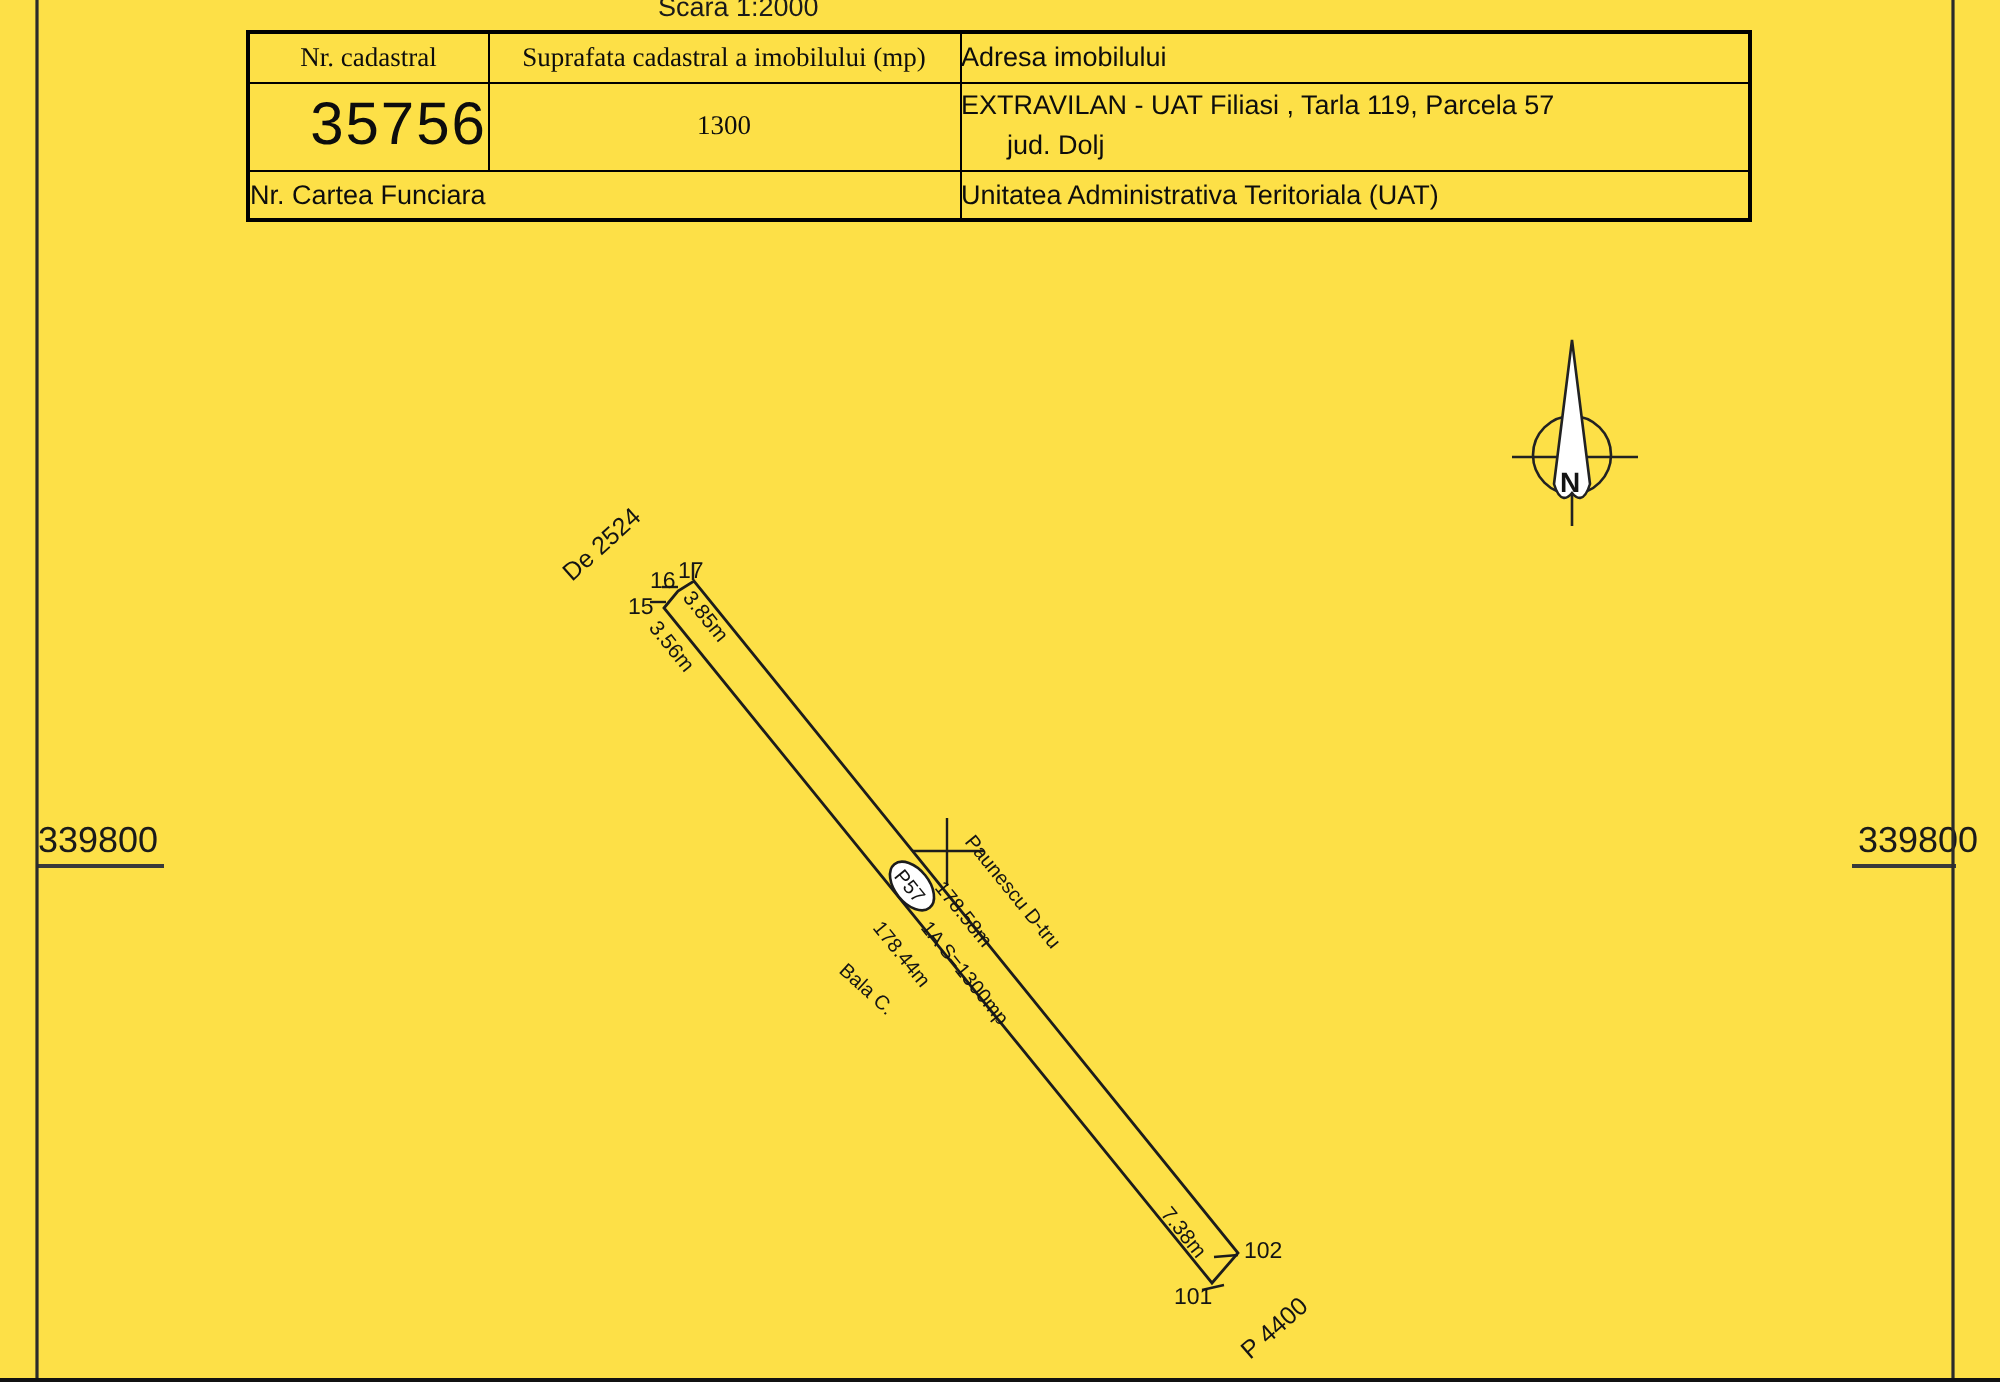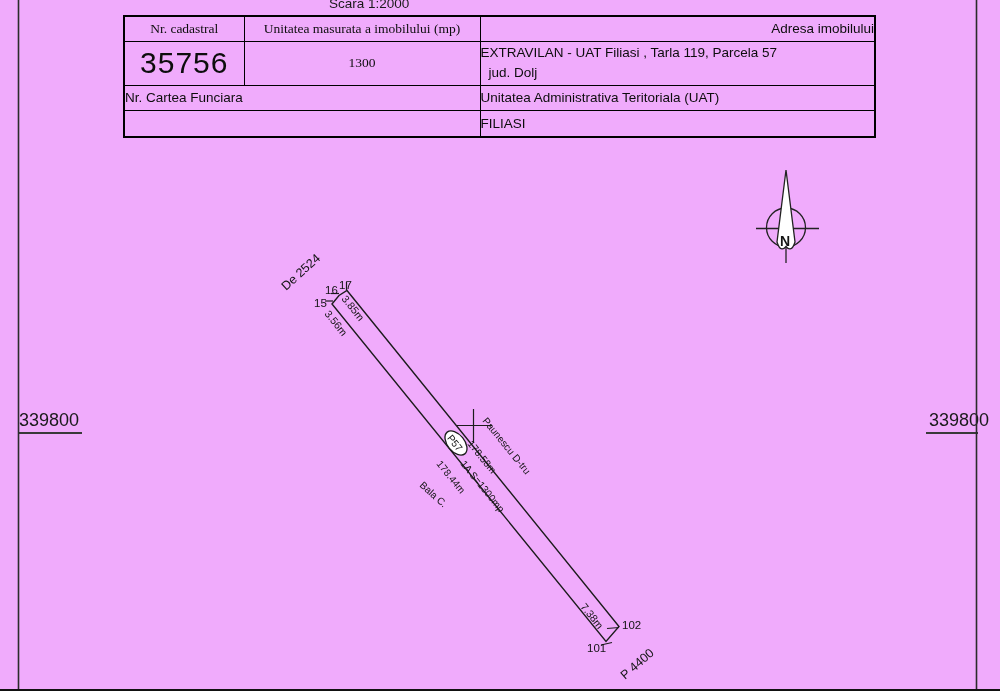--- a/index.html
+++ b/index.html
@@ -4,7 +4,7 @@
 <style>
   html,body{margin:0;padding:0;background:#fff;}
   .page{
-    position:relative;width:1000px;height:691px;background:#f0abfc;overflow:hidden;
+    position:relative;width:1000px;height:691px;background:#fde047;overflow:hidden;
     font-family:"Liberation Sans",sans-serif;color:#111;
   }
   .scale-title{

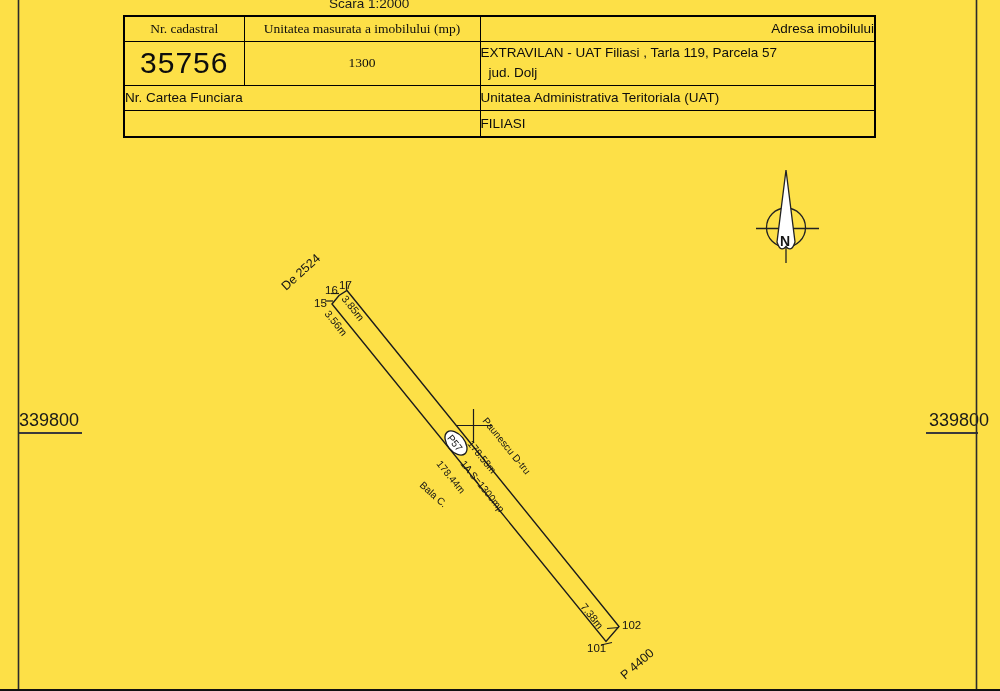--- a/index.html
+++ b/index.html
@@ -50,7 +50,7 @@
     <tbody>
         <tr class="r1">
       <th class="tc">Nr. cadastral</th>
-      <th class="tc">Unitatea masurata a imobilului (mp)</th>
+      <th class="tc">Suprafata cadastral a imobilului (mp)</th>
       <th class="tl">Adresa imobilului</th>
     </tr>
     <tr class="r2">

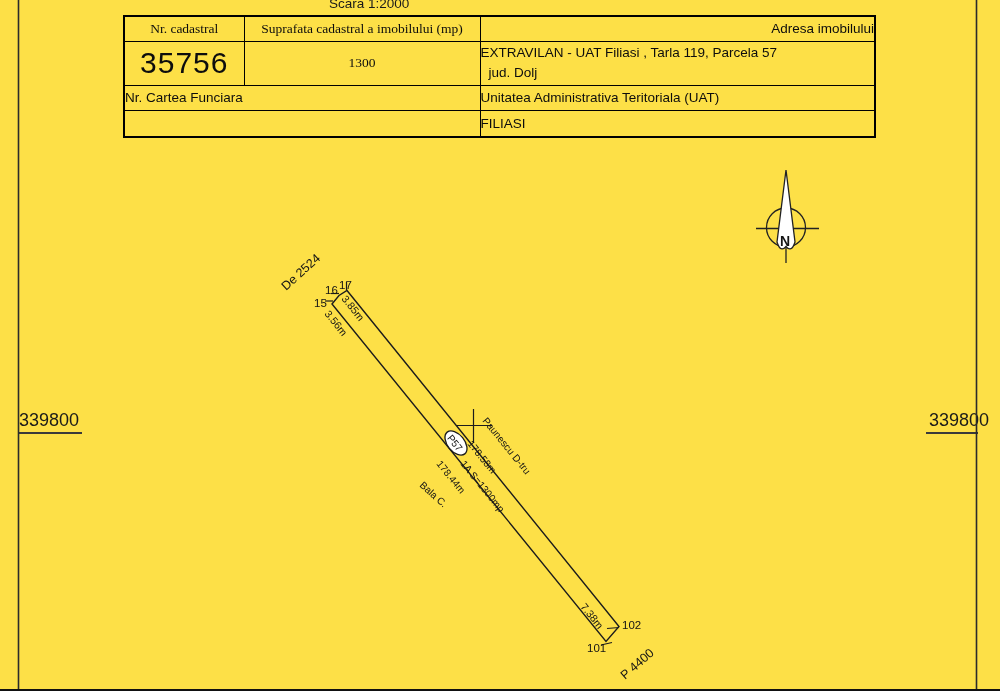--- a/index.html
+++ b/index.html
@@ -19,7 +19,7 @@
   .c1{width:120px;} .c2{width:236px;} .c3{width:395px;}
   .r1{height:25px;} .r2{height:44px;} .r3{height:25px;margin-top:18px;} .r4{height:27px;}
   .tc{text-align:center;font-family:Liberation Serif, serif;}
-  .tl{text-align:right;padding-left:6px;}
+  .tl{text-align:left;padding-left:6px;}
   .big-number{font-size:30px;text-align:center;padding-left:9px;letter-spacing:1px;}
   .addr{line-height:1.45;padding-left:3px;margin-top:40px;}
   .addr .line2{padding-left:8px;}

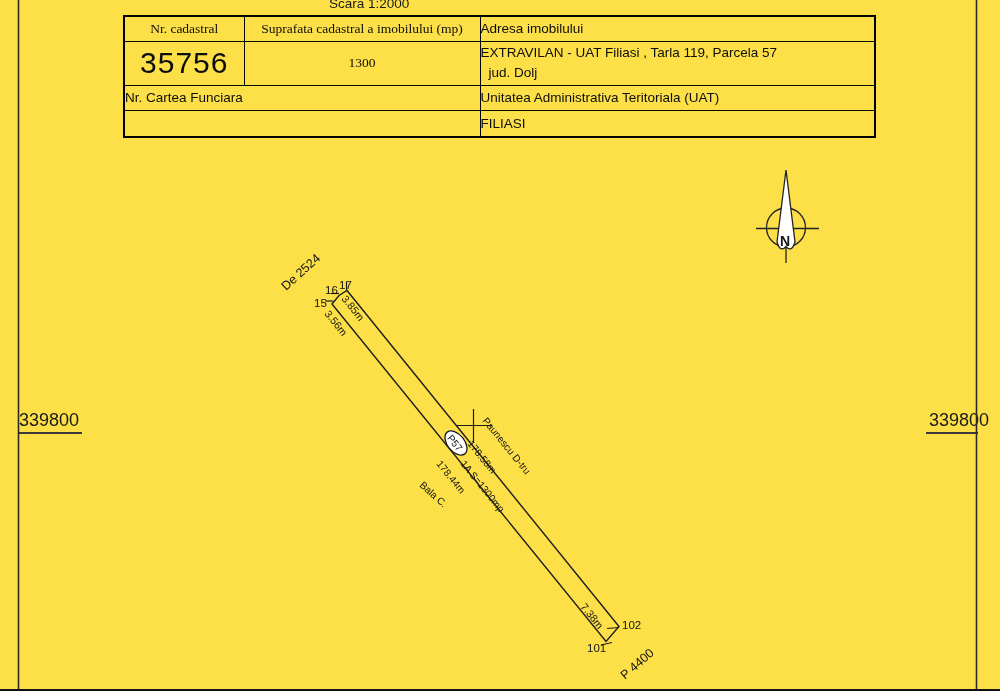--- a/index.html
+++ b/index.html
@@ -20,7 +20,7 @@
   .r1{height:25px;} .r2{height:44px;} .r3{height:25px;margin-top:18px;} .r4{height:27px;}
   .tc{text-align:center;font-family:Liberation Serif, serif;}
   .tl{text-align:left;padding-left:6px;}
-  .big-number{font-size:30px;text-align:center;padding-left:9px;letter-spacing:1px;}
+  .big-number{font-size:30px;text-align:right;padding-left:9px;letter-spacing:1px;}
   .addr{line-height:1.45;padding-left:3px;margin-top:40px;}
   .addr .line2{padding-left:8px;}
   .padl8{padding-left:8px;} .padl4{padding-left:4px;} .padl10{padding-left:10px;}

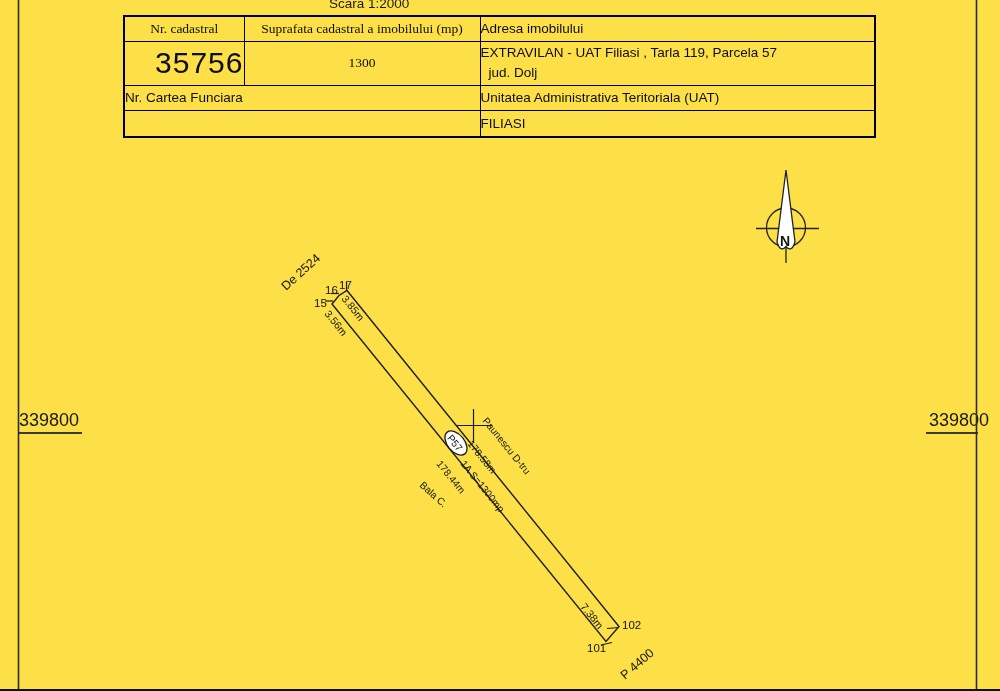--- a/index.html
+++ b/index.html
@@ -22,7 +22,7 @@
   .tl{text-align:left;padding-left:6px;}
   .big-number{font-size:30px;text-align:right;padding-left:9px;letter-spacing:1px;}
   .addr{line-height:1.45;padding-left:3px;margin-top:40px;}
-  .addr .line2{padding-left:8px;}
+  .addr .line2{padding-left:23px;}
   .padl8{padding-left:8px;} .padl4{padding-left:4px;} .padl10{padding-left:10px;}
   
   .northing{

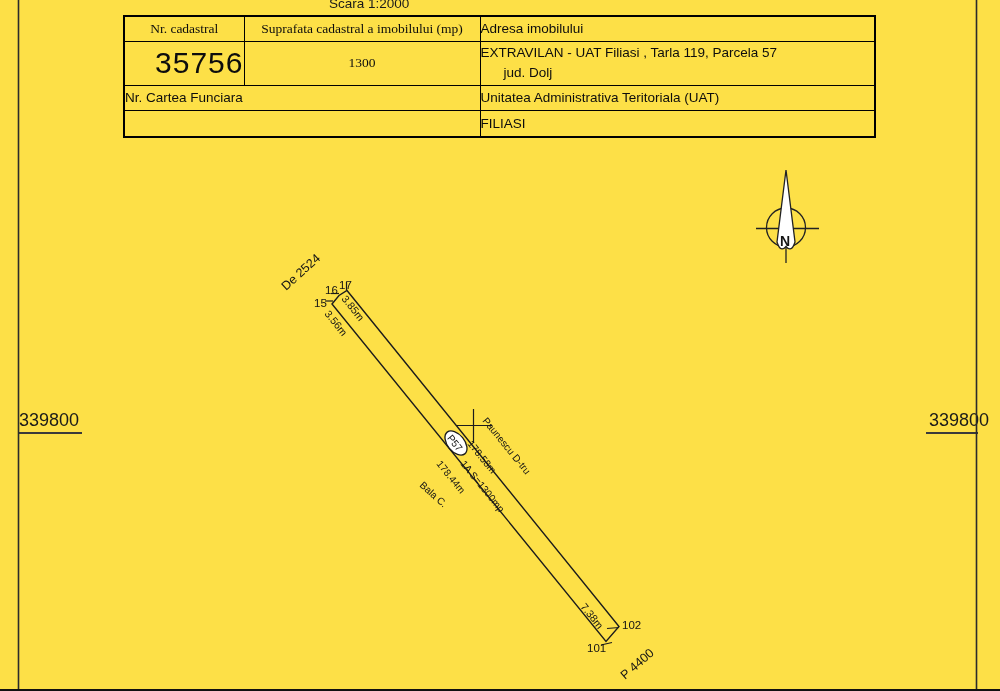--- a/index.html
+++ b/index.html
@@ -65,10 +65,6 @@
       <td colspan="2" class="padl8">Nr. Cartea Funciara</td>
       <td class="padl4">Unitatea Administrativa Teritoriala (UAT)</td>
     </tr>
-    <tr class="r4">
-      <td colspan="2"></td>
-      <td class="padl10">FILIASI</td>
-    </tr>
   </tbody>
     </table>
 

